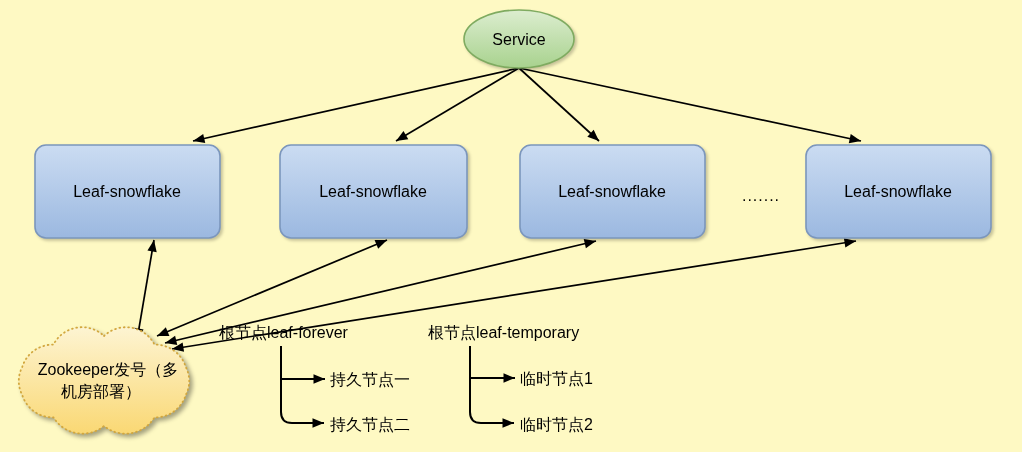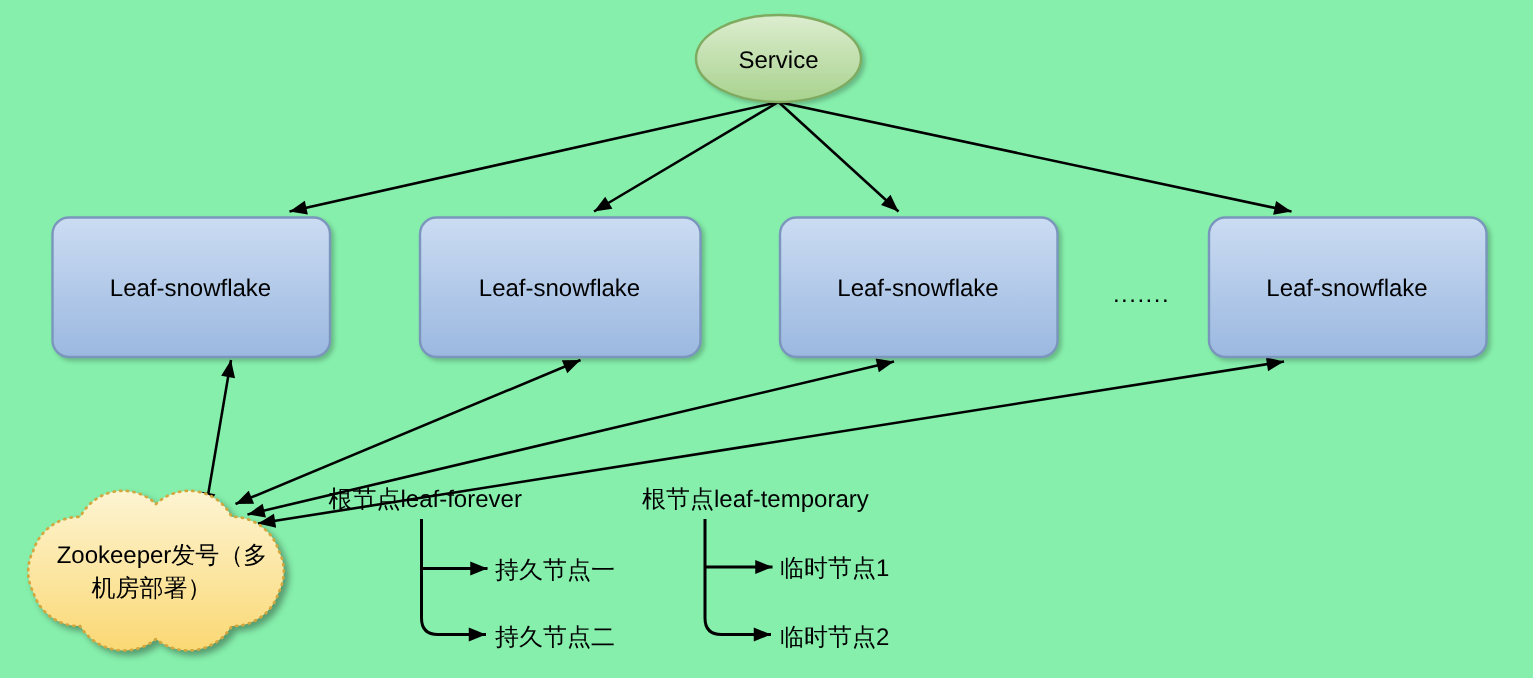--- a/index.html
+++ b/index.html
@@ -12,7 +12,7 @@
     position: relative;
     width: 1022px;
     height: 452px;
-    background: #86efac;
+    background: #fef9c3;
     overflow: hidden;
   }
   svg { display: block; }

